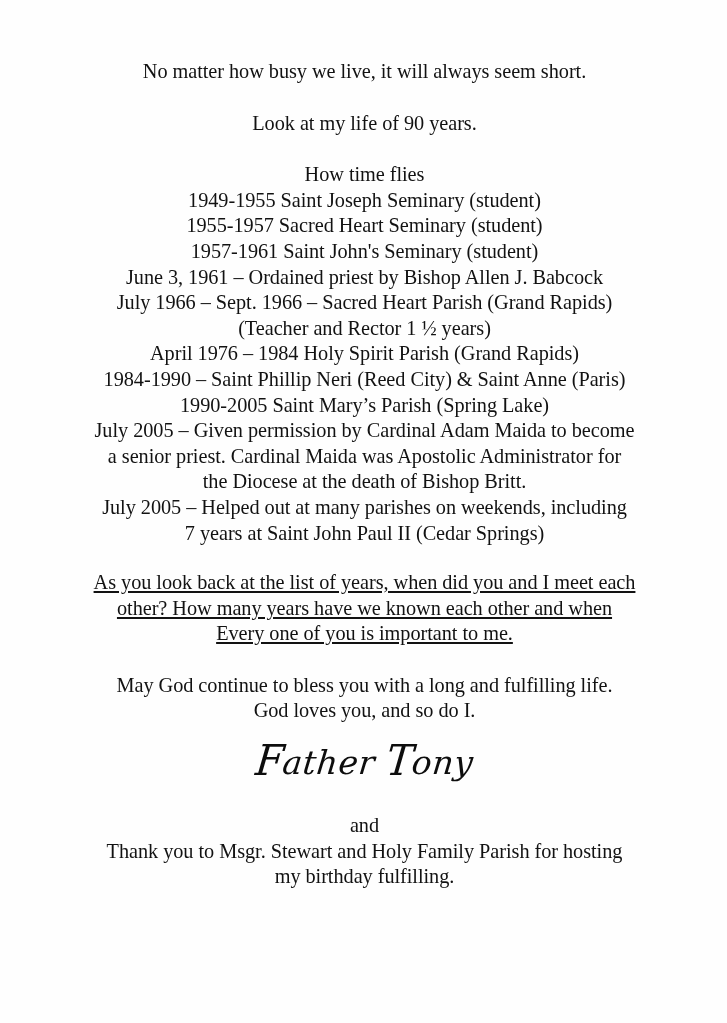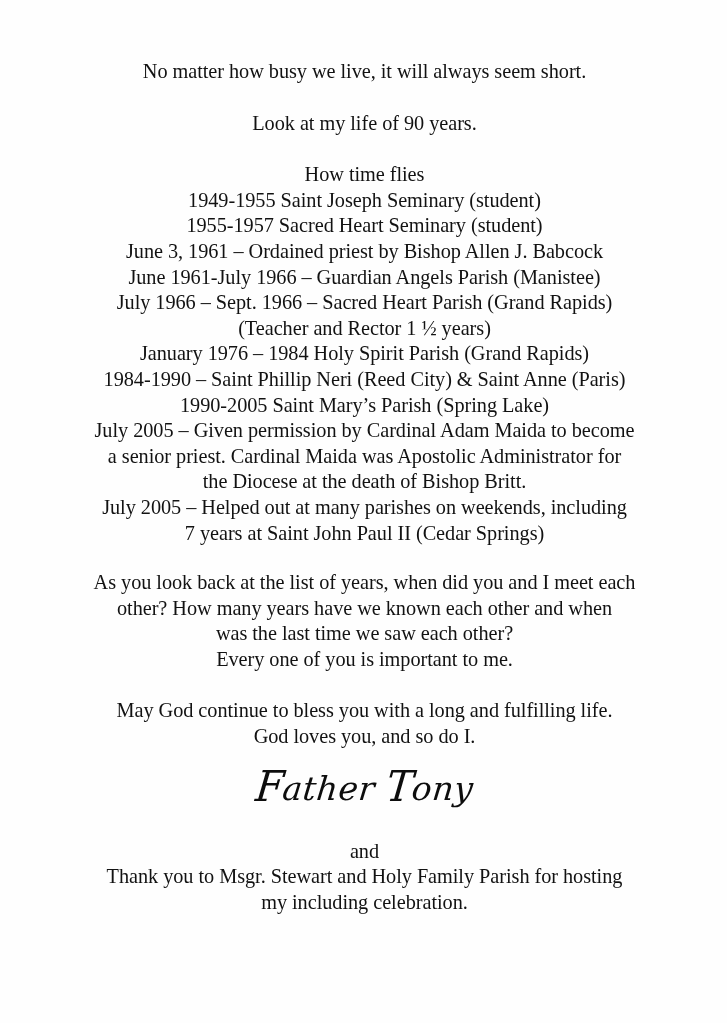--- a/index.html
+++ b/index.html
@@ -92,6 +92,7 @@
       <div class="line">How time flies</div>
       <div class="line">1949-1955 Saint Joseph Seminary (student)</div>
       <div class="line">1955-1957 Sacred Heart Seminary (student)</div>
+      <div class="line">1957-1961 Saint John's Seminary (student)</div>
       <div class="line">June 3, 1961 – Ordained priest by Bishop Allen J. Babcock</div>
       <div class="line">June 1961-July 1966 – Guardian Angels Parish (Manistee)</div>
       <div class="line">July 1966 – Sept. 1966 – Sacred Heart Parish (Grand Rapids)</div>

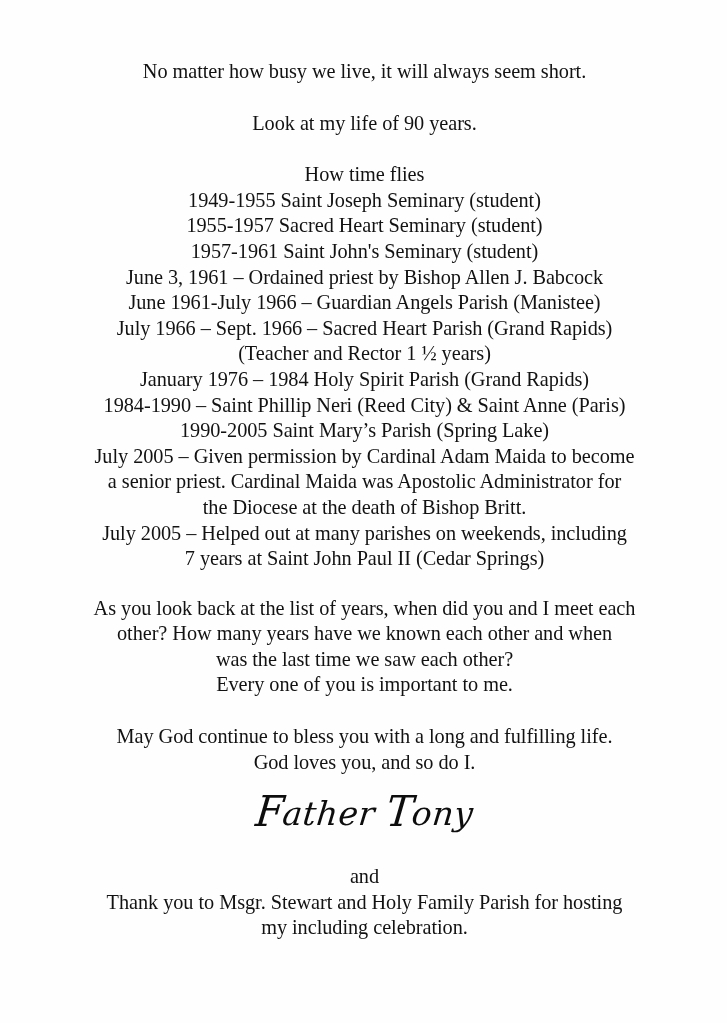--- a/index.html
+++ b/index.html
@@ -94,7 +94,6 @@
       <div class="line">1955-1957 Sacred Heart Seminary (student)</div>
       <div class="line">1957-1961 Saint John's Seminary (student)</div>
       <div class="line">June 3, 1961 – Ordained priest by Bishop Allen J. Babcock</div>
-      <div class="line">June 1961-July 1966 – Guardian Angels Parish (Manistee)</div>
       <div class="line">July 1966 – Sept. 1966 – Sacred Heart Parish (Grand Rapids)</div>
       <div class="line">(Teacher and Rector 1 ½ years)</div>
       <div class="line">January 1976 – 1984 Holy Spirit Parish (Grand Rapids)</div>

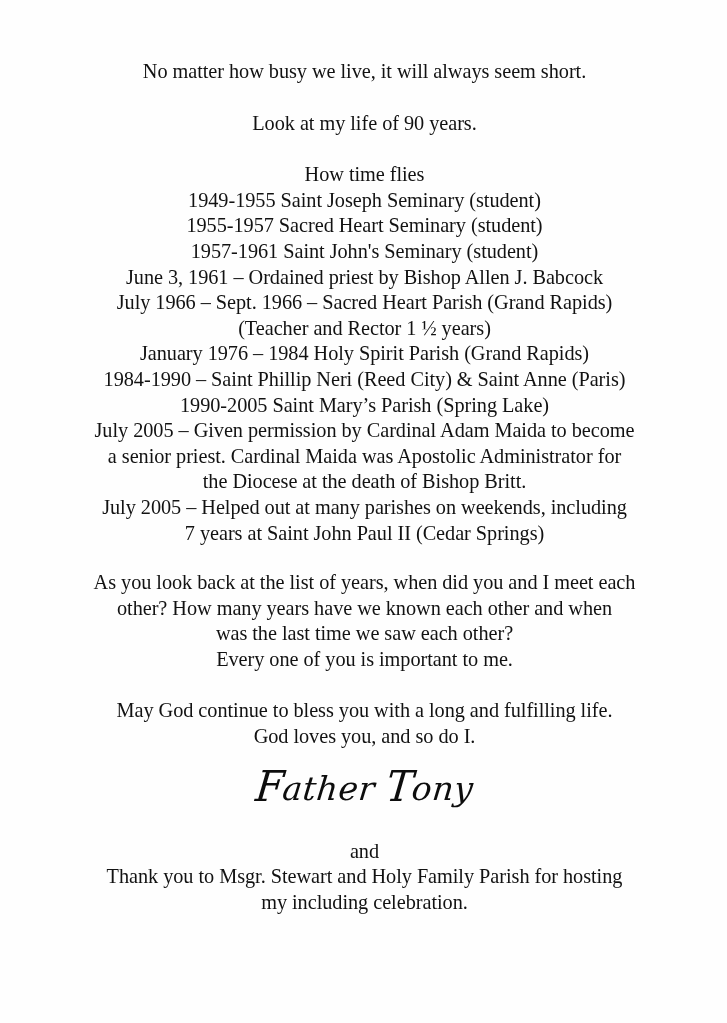--- a/index.html
+++ b/index.html
@@ -96,7 +96,7 @@
       <div class="line">June 3, 1961 – Ordained priest by Bishop Allen J. Babcock</div>
       <div class="line">July 1966 – Sept. 1966 – Sacred Heart Parish (Grand Rapids)</div>
       <div class="line">(Teacher and Rector 1 ½ years)</div>
-      <div class="line">January 1976 – 1984 Holy Spirit Parish (Grand Rapids)</div>
+      <div class="line">April 1976 – 1984 Holy Spirit Parish (Grand Rapids)</div>
       <div class="line">1984-1990 – Saint Phillip Neri (Reed City) &amp; Saint Anne (Paris)</div>
       <div class="line">1990-2005 Saint Mary’s Parish (Spring Lake)</div>
       <div class="line">July 2005 – Given permission by Cardinal Adam Maida to become</div>

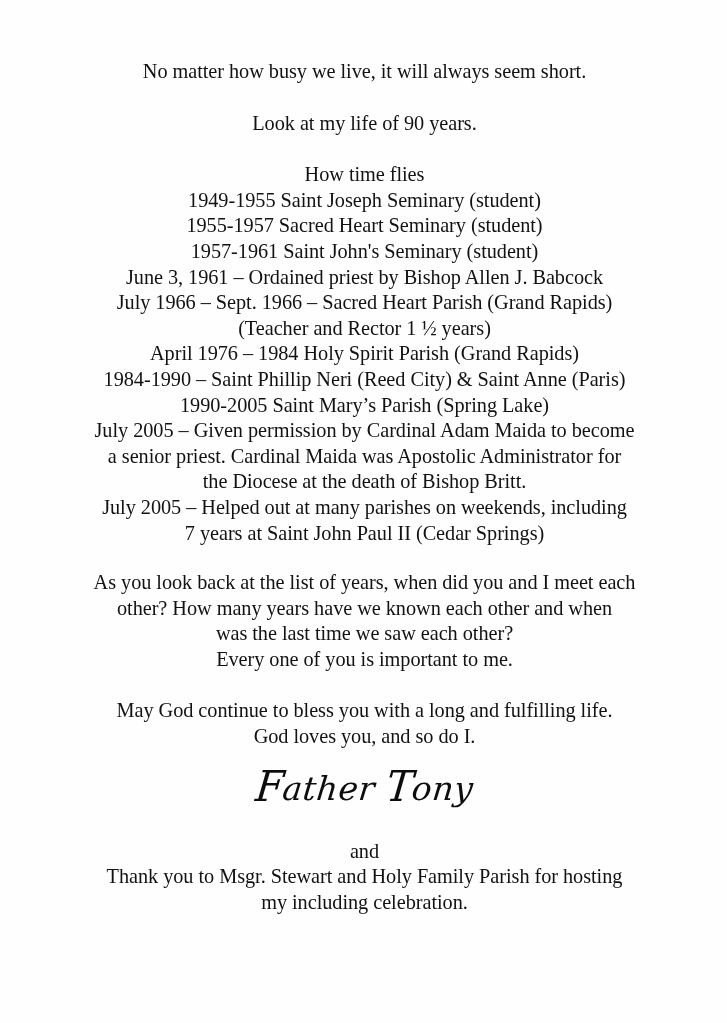--- a/index.html
+++ b/index.html
@@ -40,6 +40,7 @@
     line-height: 25.6px;
     letter-spacing: -0.05px;
     color: #121212;
+    text-decoration: underline;
   }
   
   .block-opening   { margin-top: 58px; }

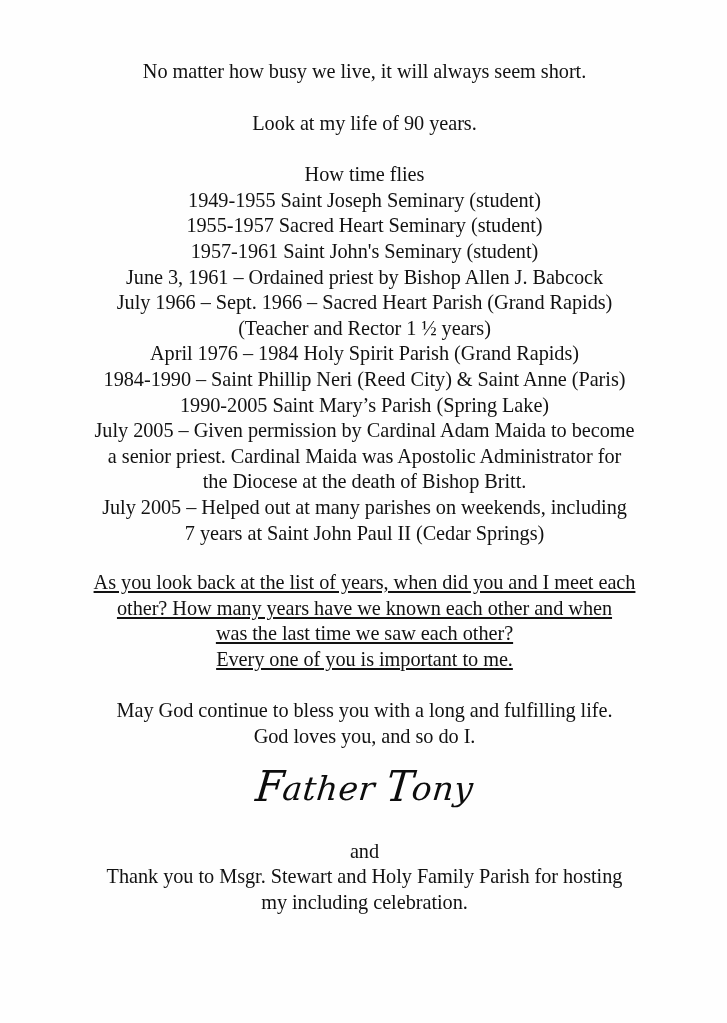--- a/index.html
+++ b/index.html
@@ -112,7 +112,6 @@
     <div>
       <div class="para-line">As you look back at the list of years, when did you and I meet each</div>
       <div class="para-line">other?  How many years have we known each other and when</div>
-      <div class="para-line">was the last time we saw each other?</div>
       <div class="para-line">Every one of you is important to me.</div>
     </div>
 

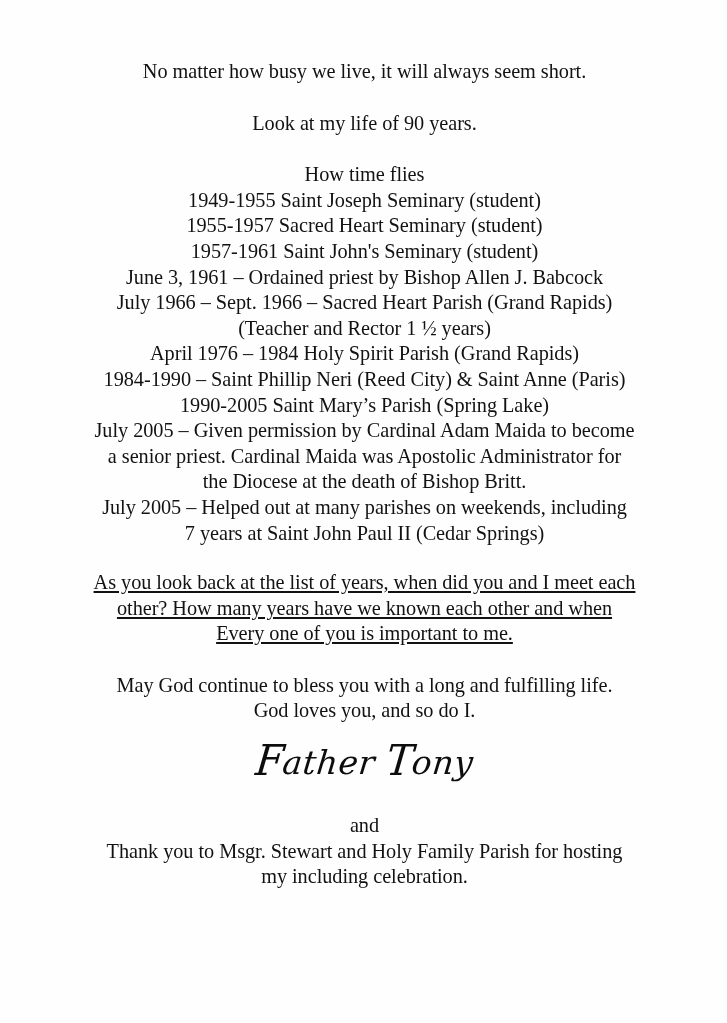--- a/index.html
+++ b/index.html
@@ -131,7 +131,7 @@
     <div>
       <div class="line">and</div>
       <div class="line">Thank you to Msgr. Stewart and Holy Family Parish for hosting</div>
-      <div class="line">my including celebration.</div>
+      <div class="line">my birthday fulfilling.</div>
     </div>
 
   </div>

